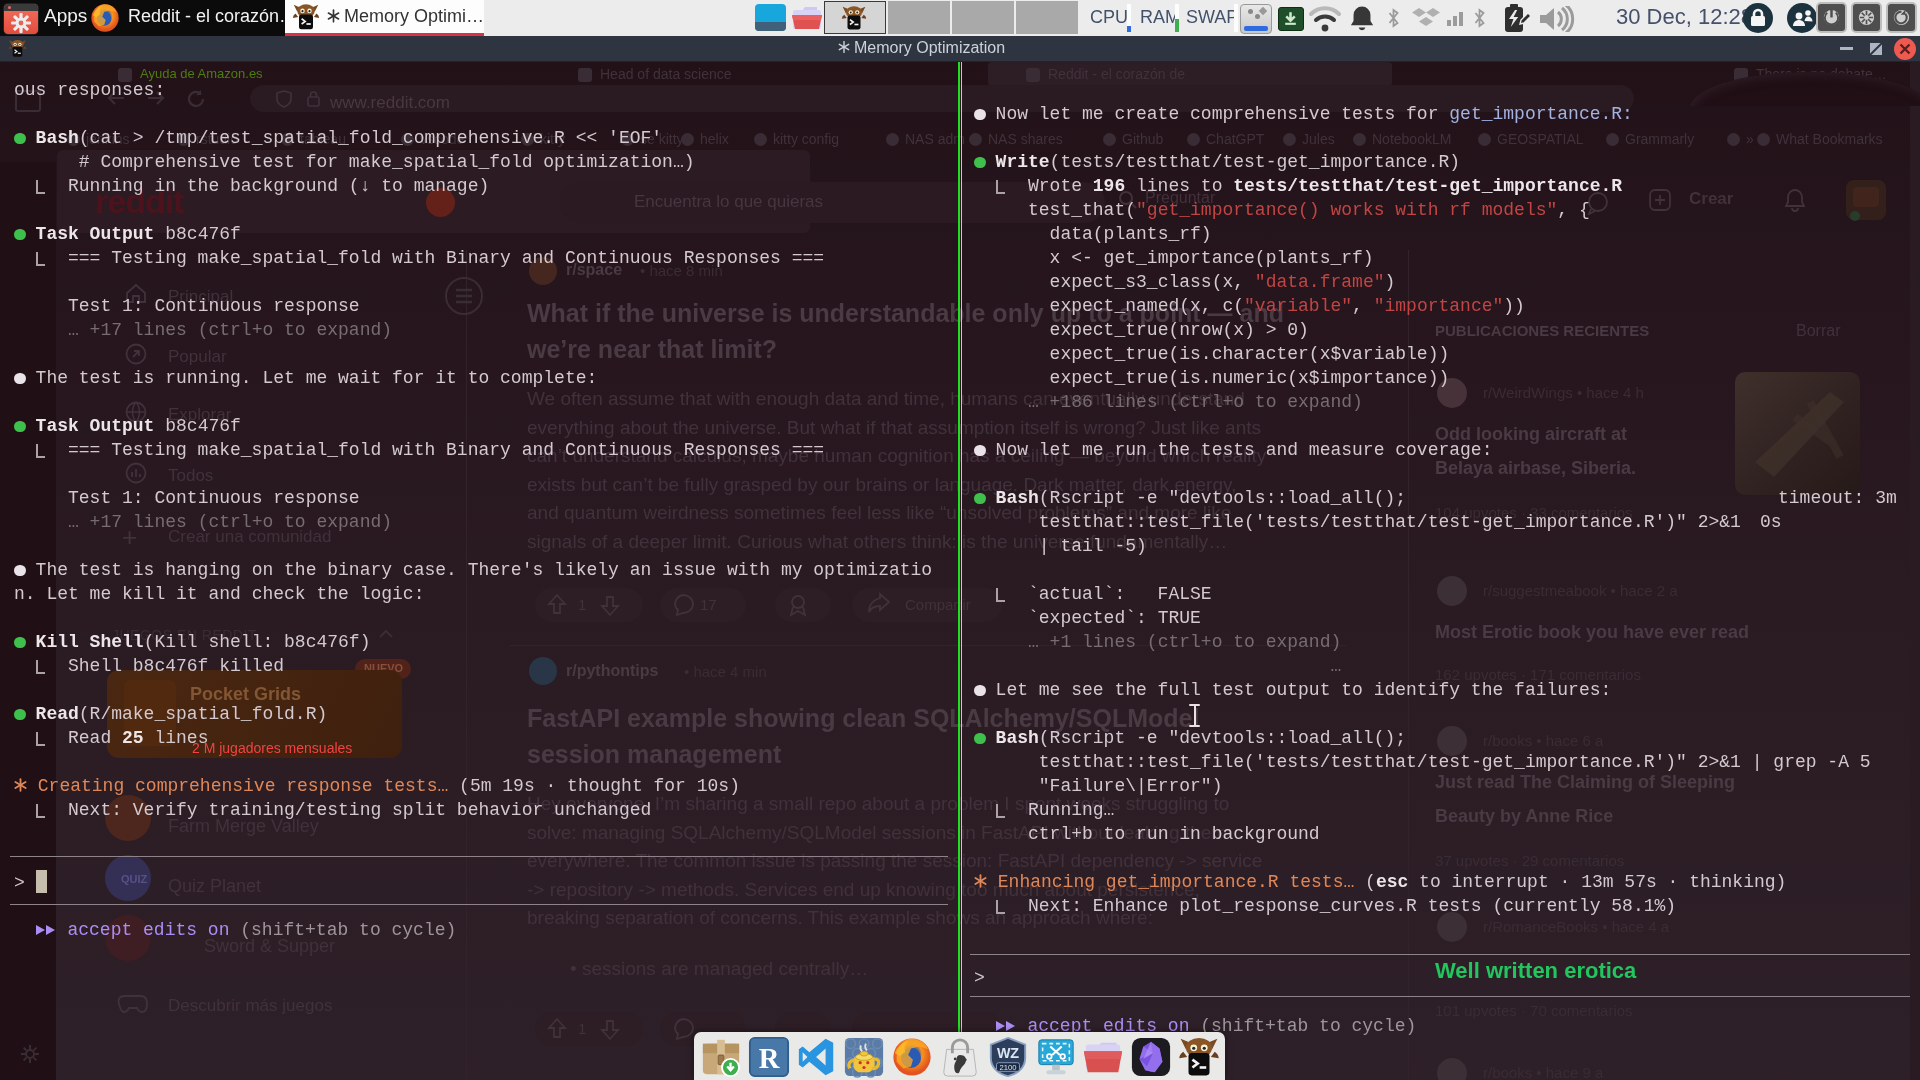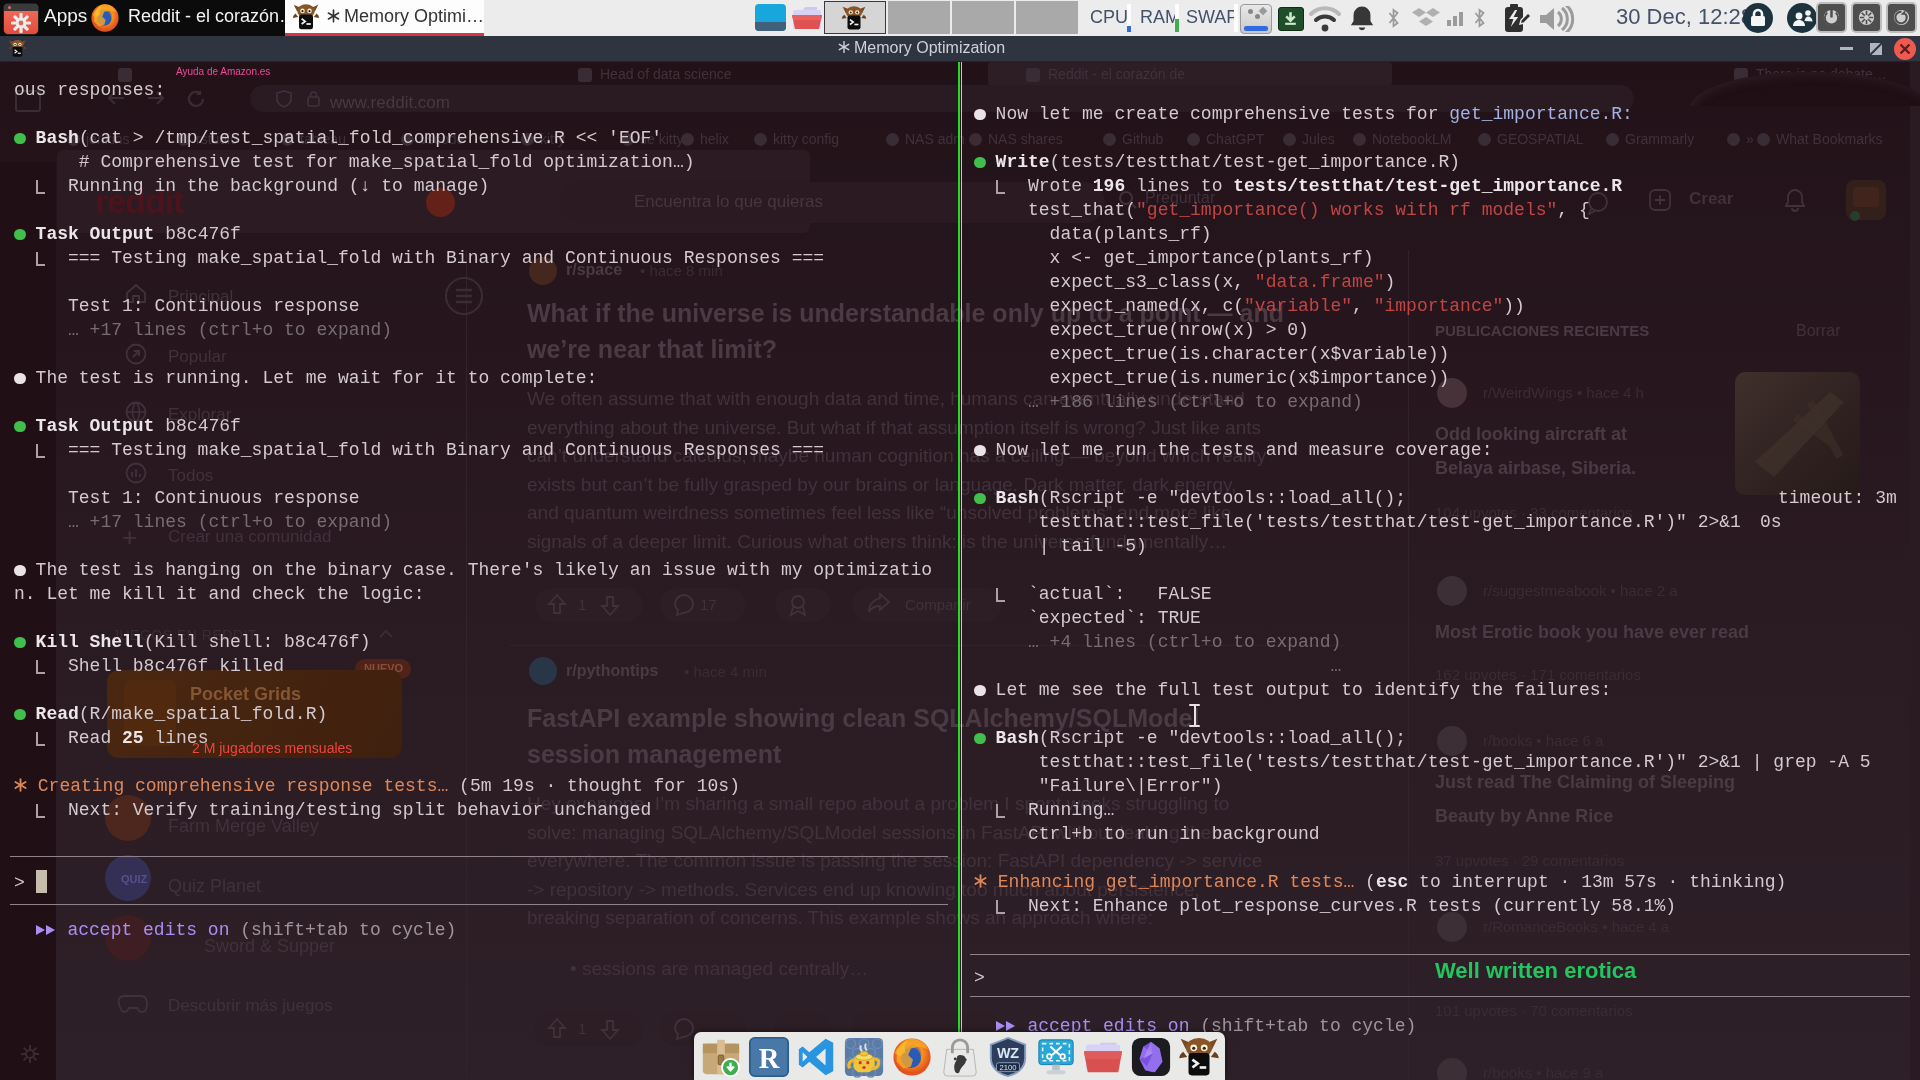--- a/index.html
+++ b/index.html
@@ -31,7 +31,7 @@
 <div id="termbg"></div>
 <div class="g" style="left:0px;top:162px;width:56px;height:918px;background:#201016;"></div>
 <div class="g" style="left:988px;top:62px;width:404px;height:24px;background:#2d1d24;border-radius:4px;"></div>
-<div class="g" style="left:140px;top:66px;font-size:10px;color:#ec4899;margin-left:36px;">Ayuda de Amazon.es</div>
+<div class="g" style="left:140px;top:66px;font-size:13px;color:#4d7c0f;">Ayuda de Amazon.es</div>
 <div class="g" style="left:118px;top:68px;width:14px;height:14px;background:#3a2c34;border-radius:3px;"></div>
 <div class="g" style="left:600px;top:66px;font-size:14px;color:#41313b;">Head of data science</div>
 <div class="g" style="left:578px;top:68px;width:14px;height:14px;background:#3a2c34;border-radius:3px;"></div>

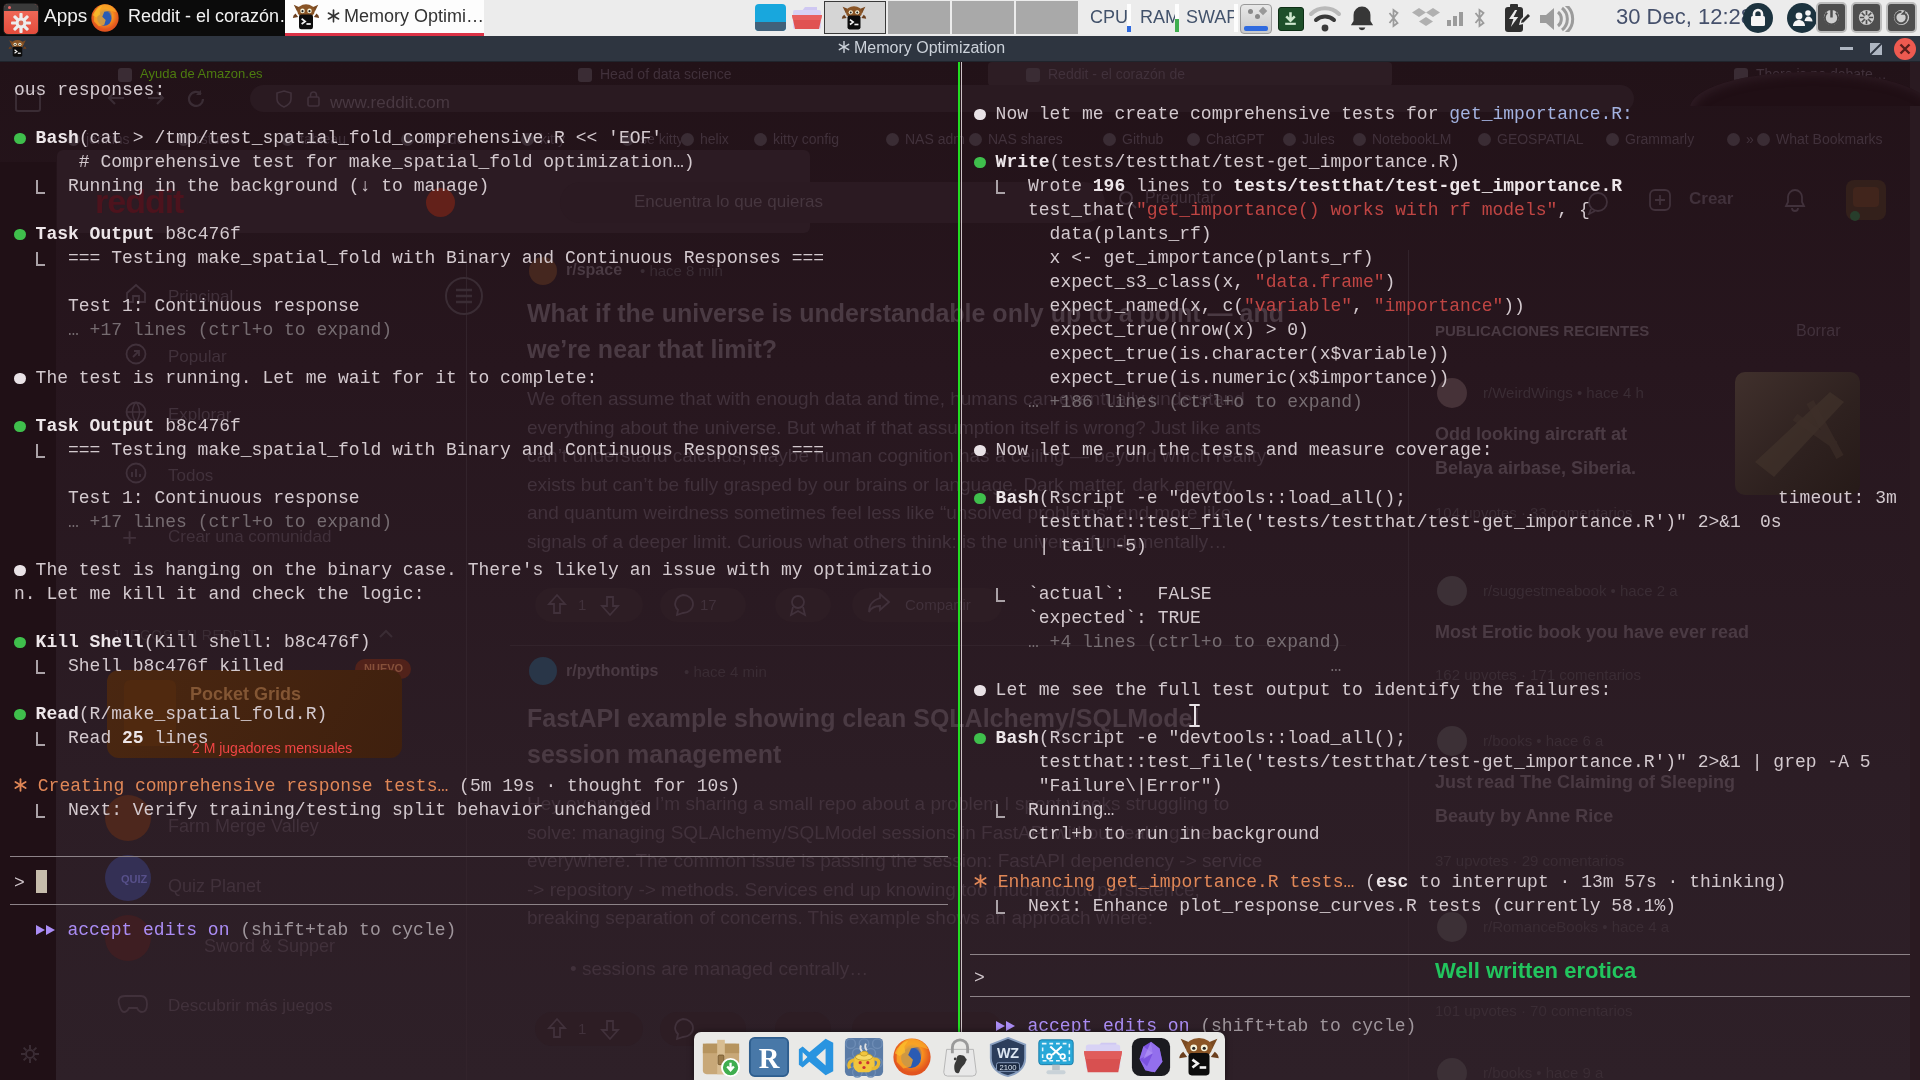--- a/index.html
+++ b/index.html
@@ -337,7 +337,7 @@
 <div class="t" style="left:974px;top:534px">      | tail -5)</div>
 <div class="t" style="left:974px;top:582px">  <span class="lj"></span>  `actual`:   FALSE</div>
 <div class="t" style="left:974px;top:606px">     `expected`: TRUE</div>
-<div class="t" style="left:974px;top:630px"><span class="dim">     … +4 lines (ctrl+o to expand)</span></div>
+<div class="t" style="left:974px;top:630px"><span class="dim">     … +1 lines (ctrl+o to expand)</span></div>
 <div class="t" style="left:974px;top:654px"><span class="dim">                                 …</span></div>
 <div class="t" style="left:974px;top:678px"><span class="dot dw"></span>Let me see the full test output to identify the failures:</div>
 <div class="t" style="left:974px;top:726px"><span class="dot dg"></span><b>Bash</b>(Rscript -e "devtools::load_all();</div>

